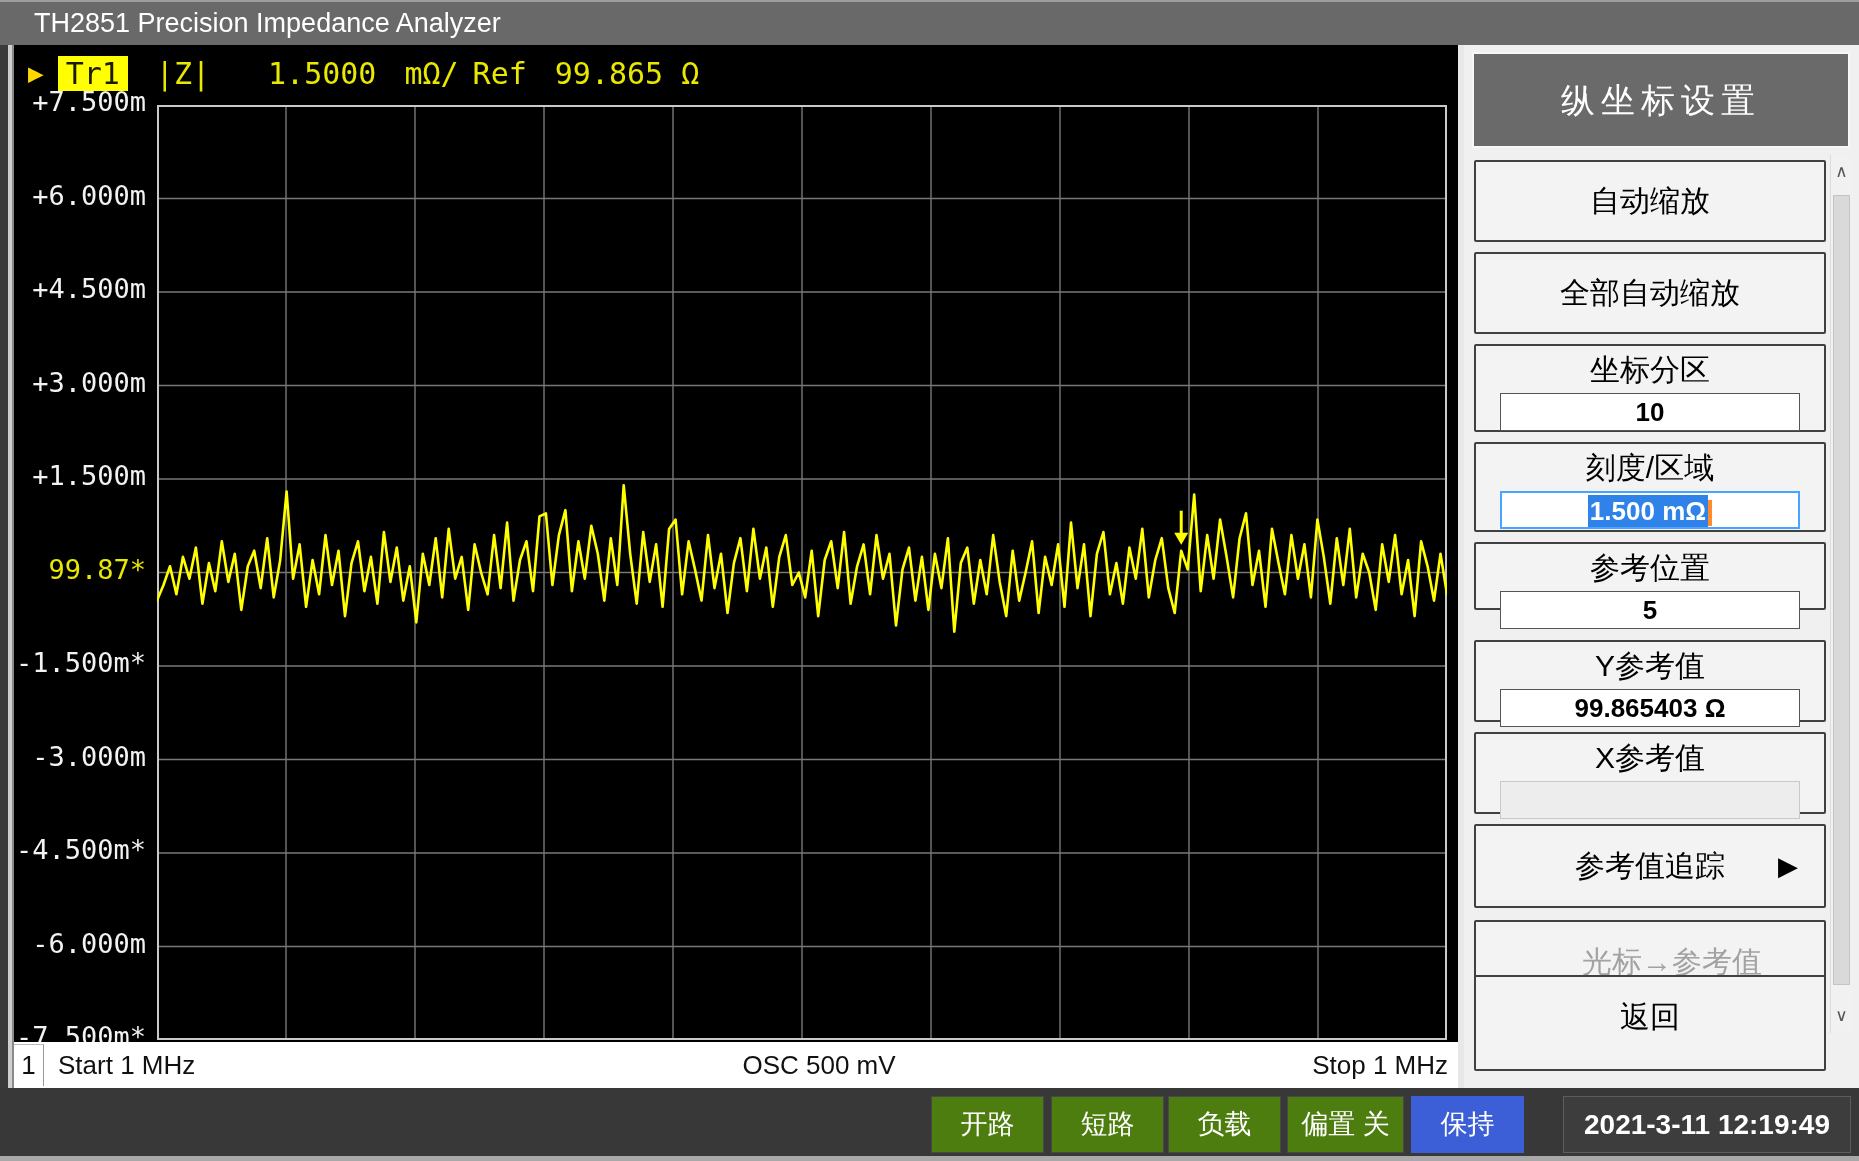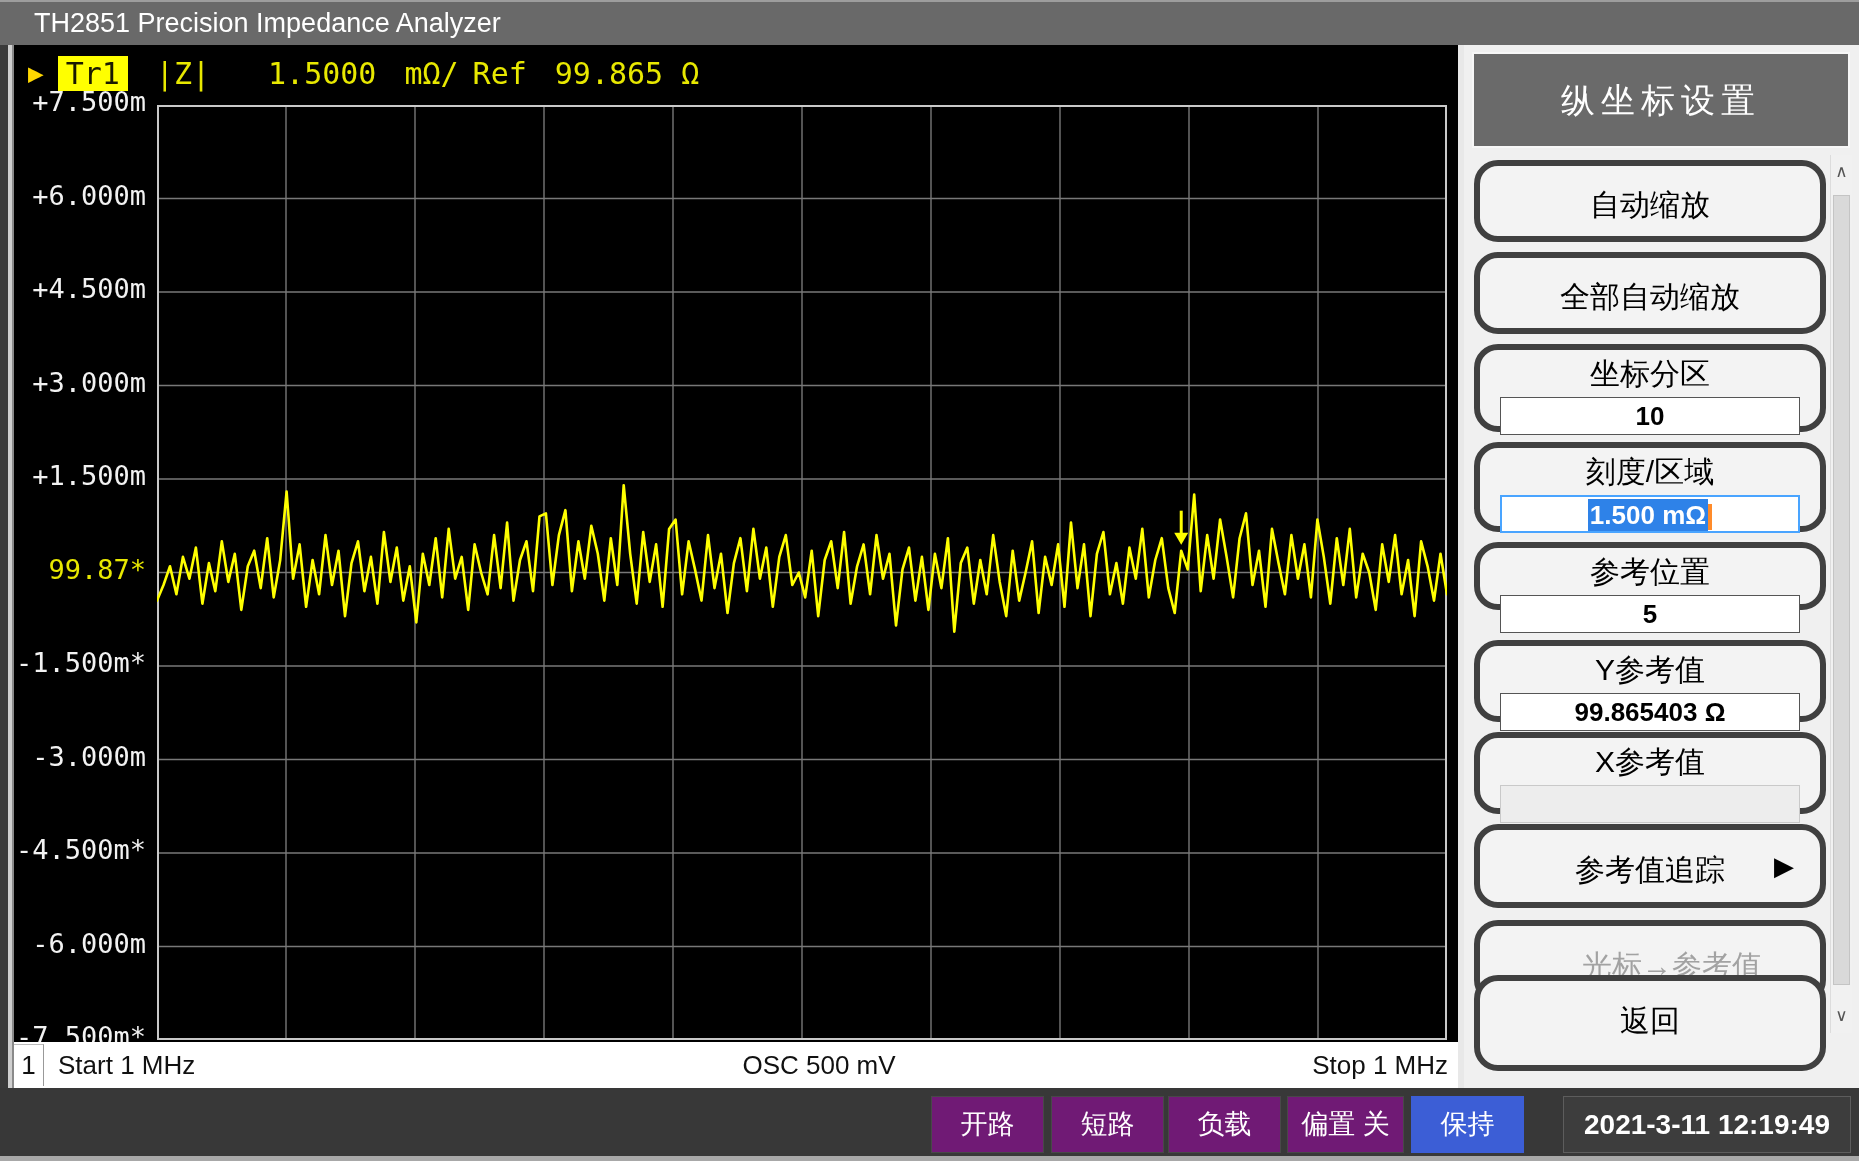--- a/index.html
+++ b/index.html
@@ -53,7 +53,7 @@
   }
   .sb-btn, .sb-panel {
     position:absolute; left:10px; width:352px;
-    background:#f3f3f3; border:6px solid #404040; border-radius:24px;
+    background:#f3f3f3; border:2px solid #404040; border-radius:2px;
     text-align:center; color:#000;
   }
   .sb-btn { font-size:30px; }

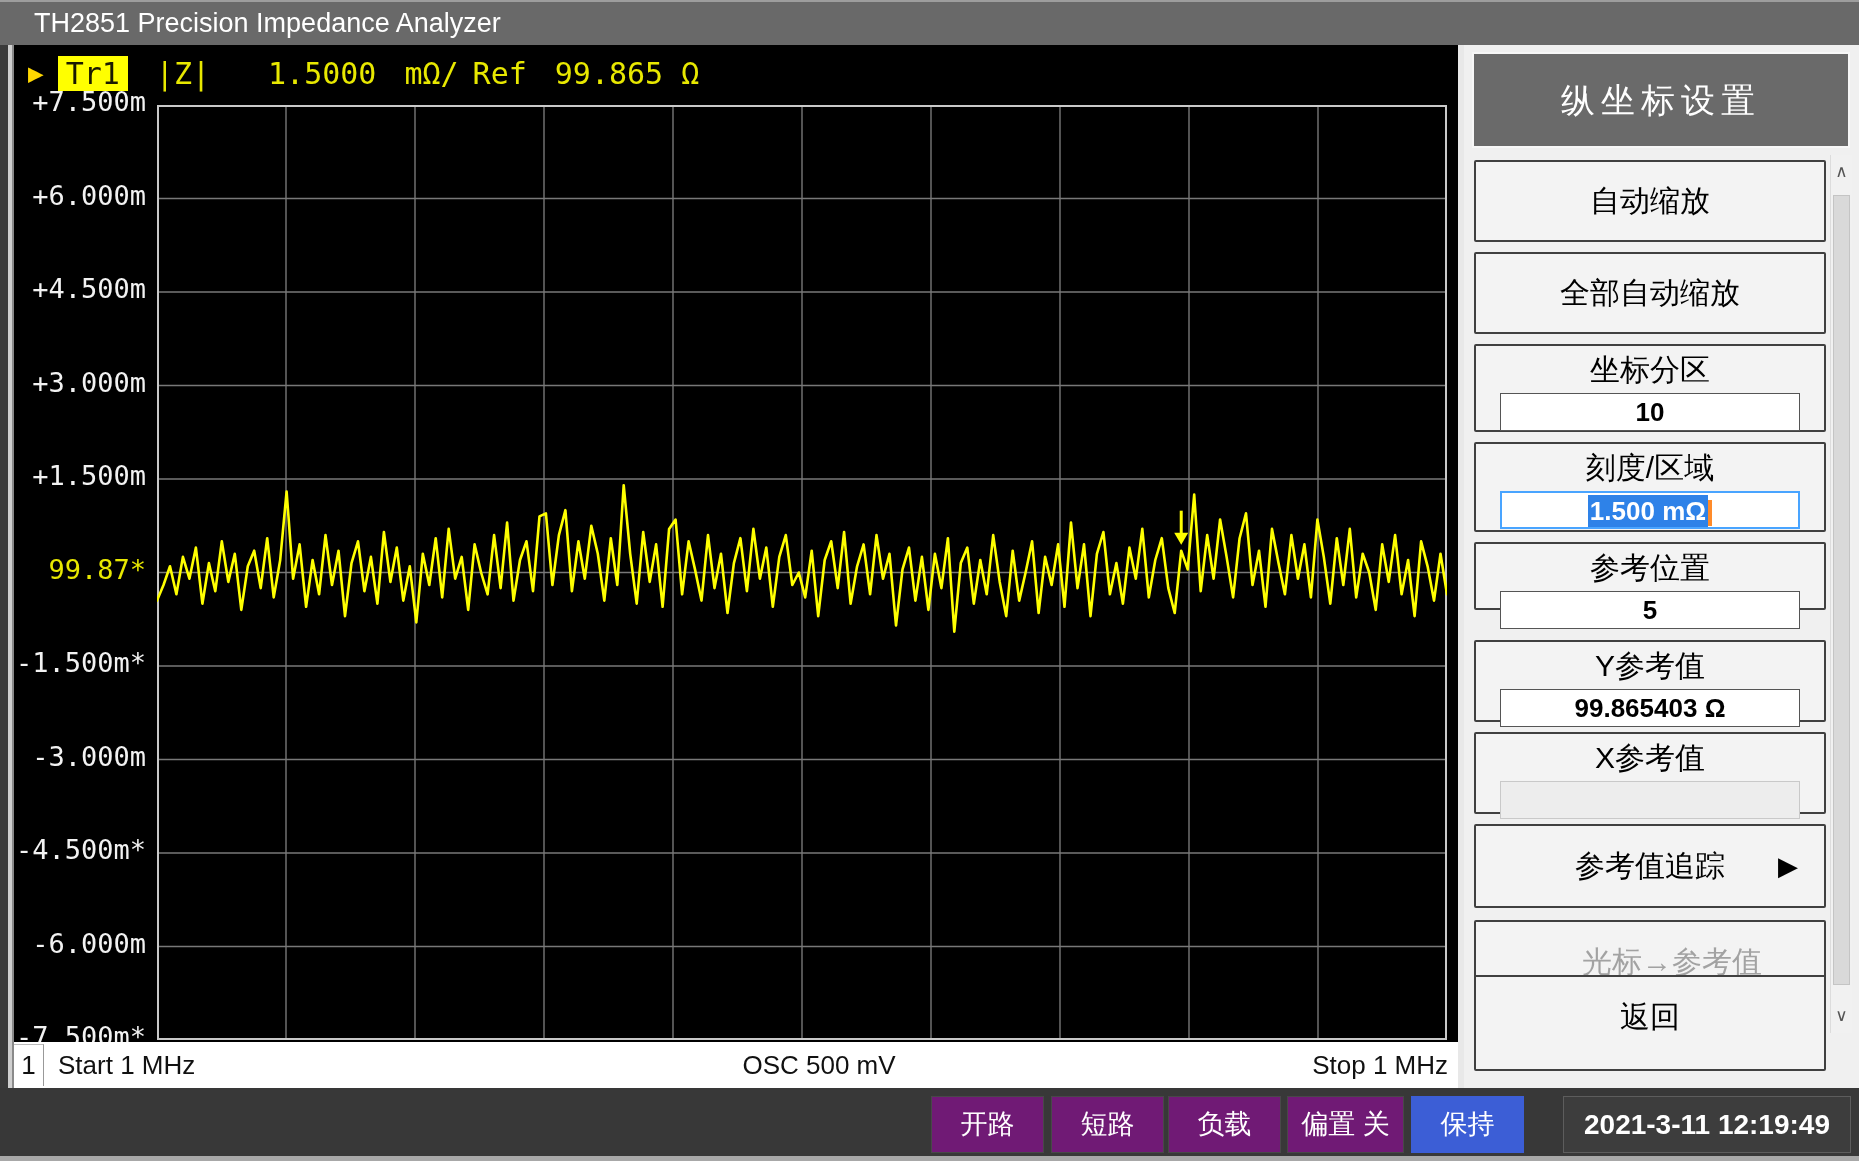--- a/index.html
+++ b/index.html
@@ -80,7 +80,7 @@
   
   .statusbar { position:absolute; left:0; top:1088px; width:1859px; height:73px; background:#383838; border-bottom:5px solid #a8a8a8; }
   .seg {
-    position:absolute; top:8px; height:57px; background:#701a75; border:1px solid #484848;
+    position:absolute; top:8px; height:57px; background:#4d7c0f; border:1px solid #484848;
     color:#fff; font-size:27px; text-align:center; line-height:55px;
   }
   .seg.active { background:#3c5ed6; border-color:#3c5ed6; }

